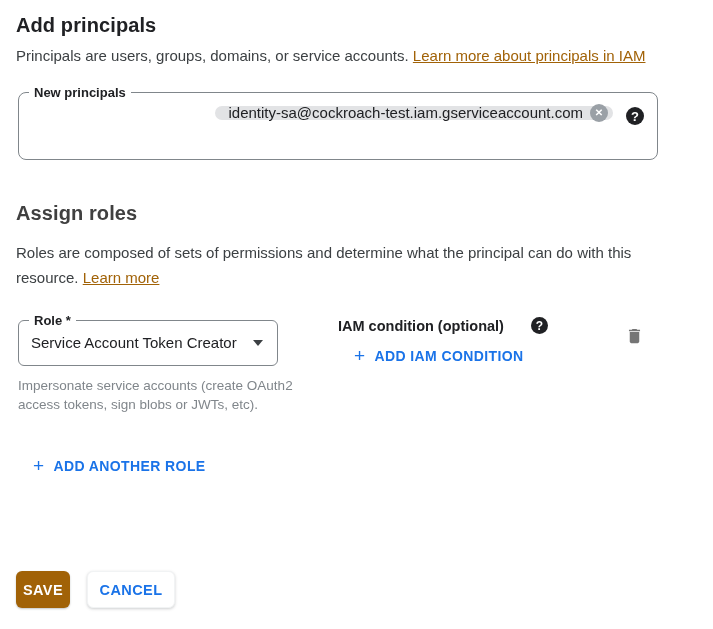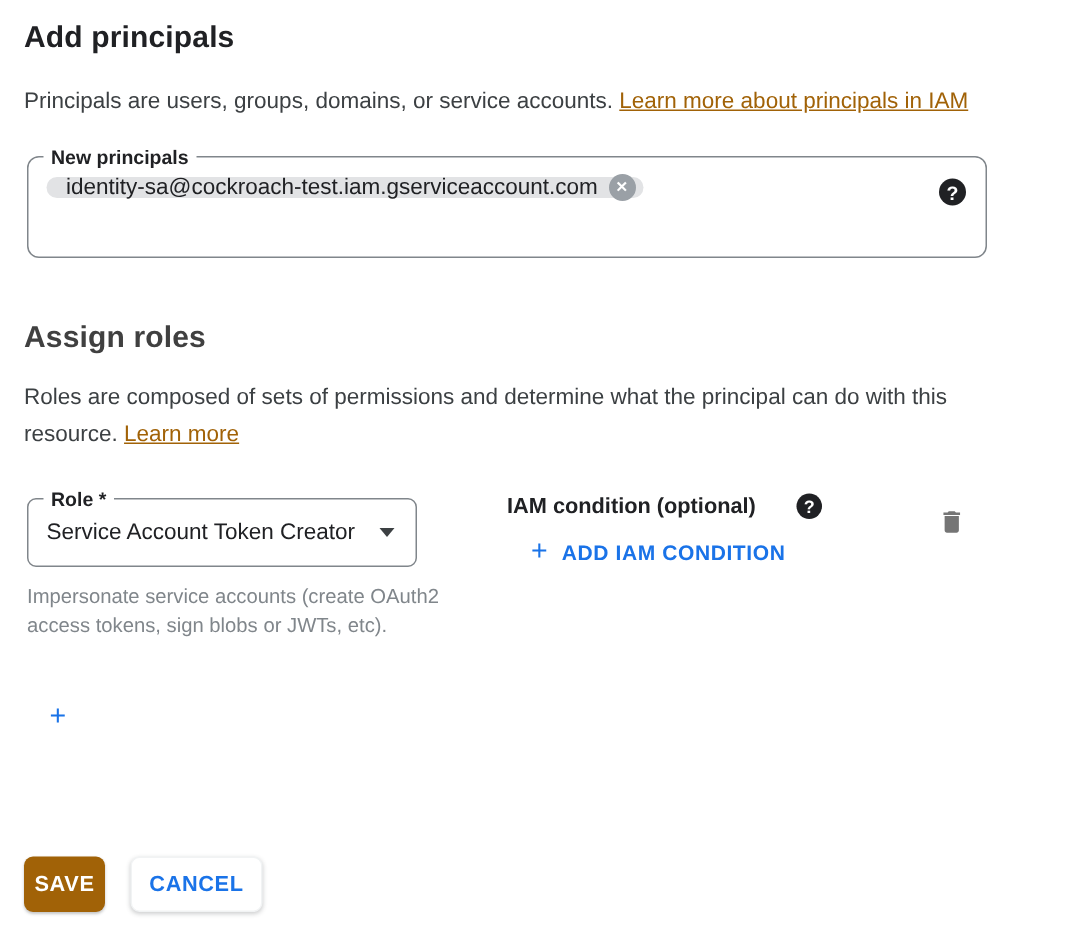--- a/index.html
+++ b/index.html
@@ -18,7 +18,7 @@
     font-weight: 700;
     color: #202124;
     letter-spacing: 0.1px;
-    margin-bottom: 18px;
+    margin-bottom: 6px;
   }
   p.intro {
     font-size: 15px;

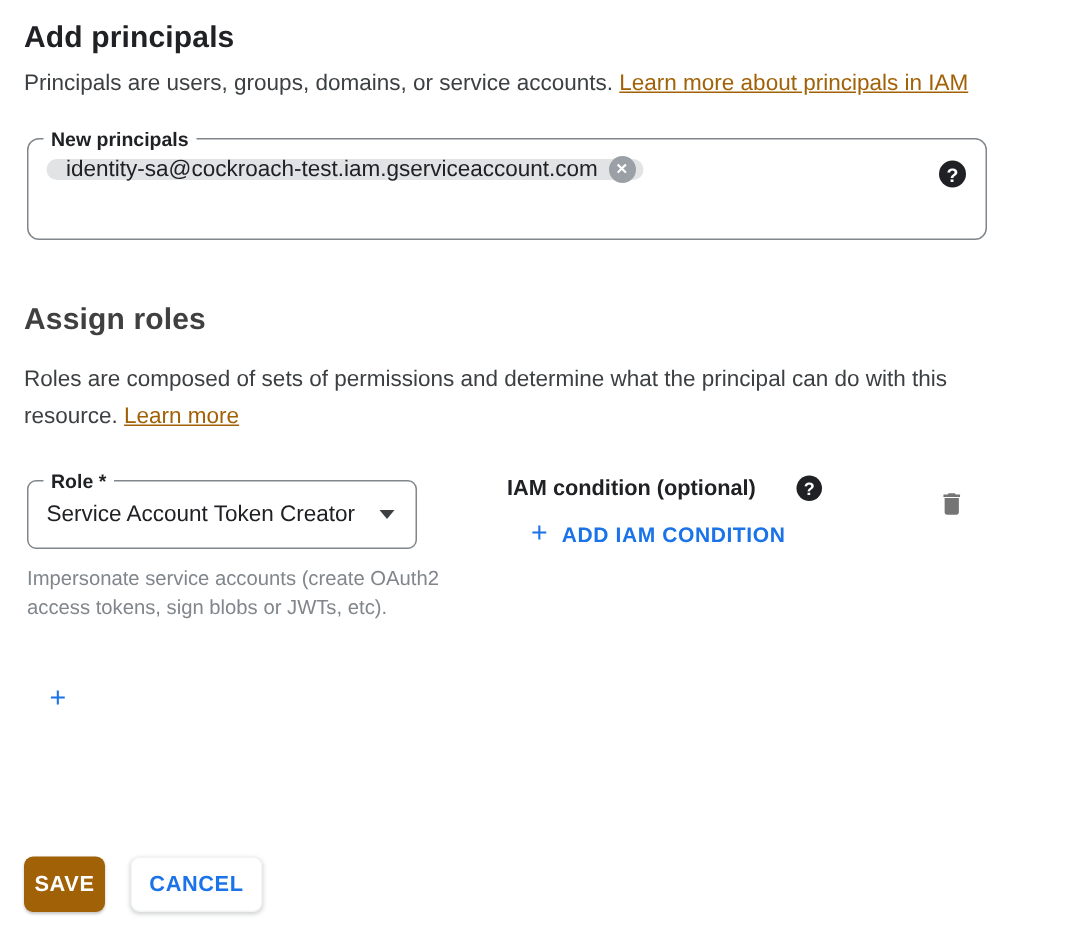--- a/index.html
+++ b/index.html
@@ -38,6 +38,7 @@
     margin: 6px 0 42px 2px;
     padding: 11px 44px 11px 12px;
     cursor: text;
+    text-align: right;
   }
   .float-label {
     position: absolute;

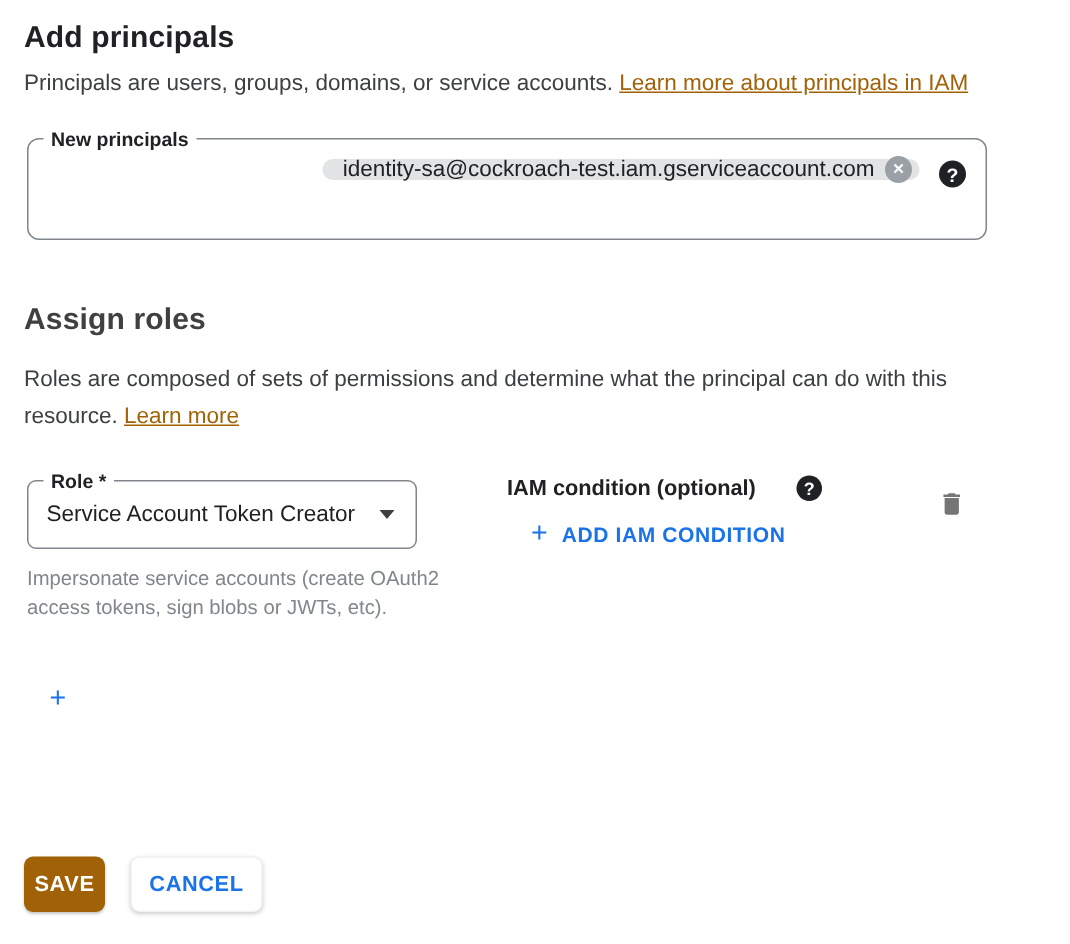--- a/index.html
+++ b/index.html
@@ -283,6 +283,7 @@
 
 <button class="text-button add-role-btn">
   <span class="plus-glyph">+</span>
+  <span>ADD ANOTHER ROLE</span>
 </button>
 
 <div class="footer">

